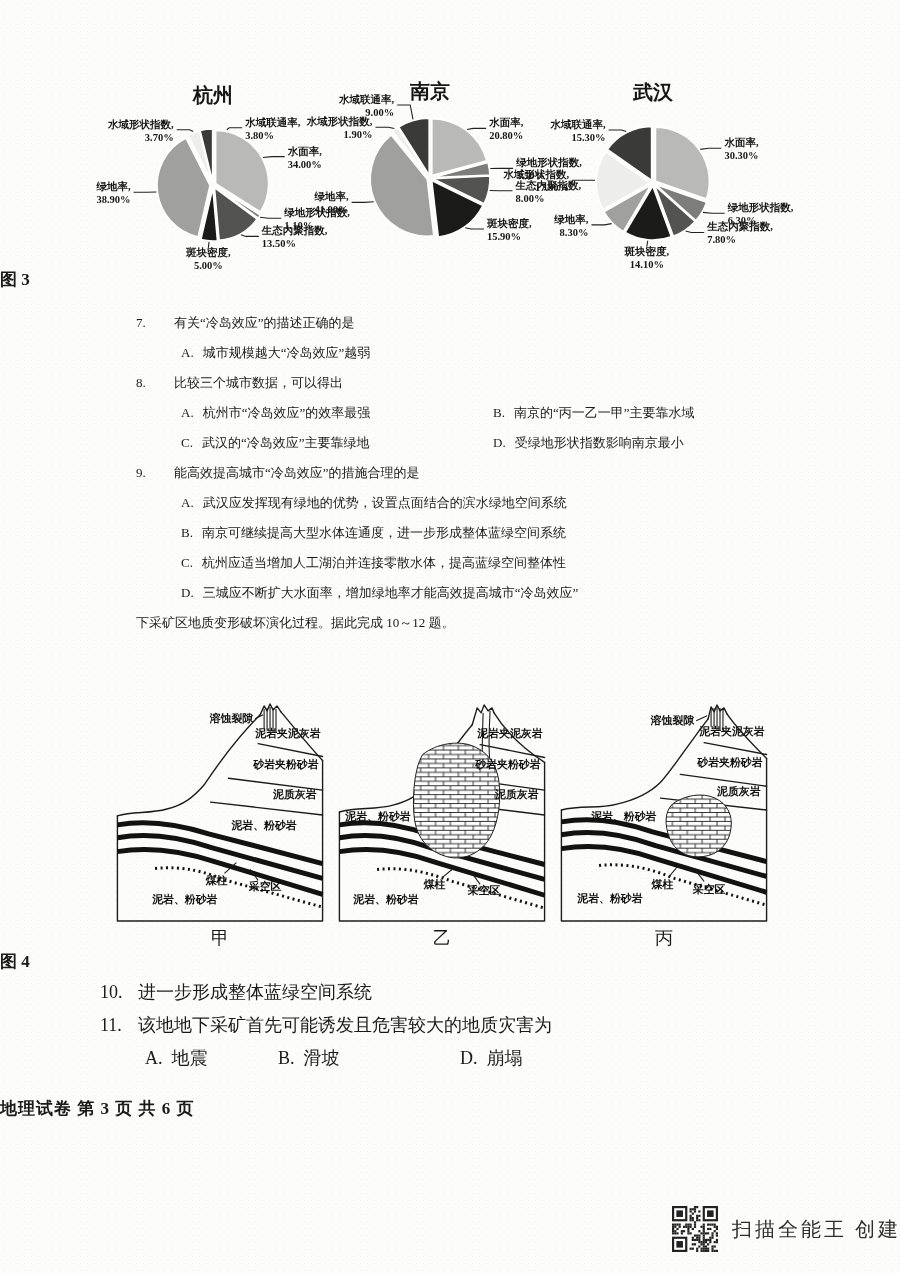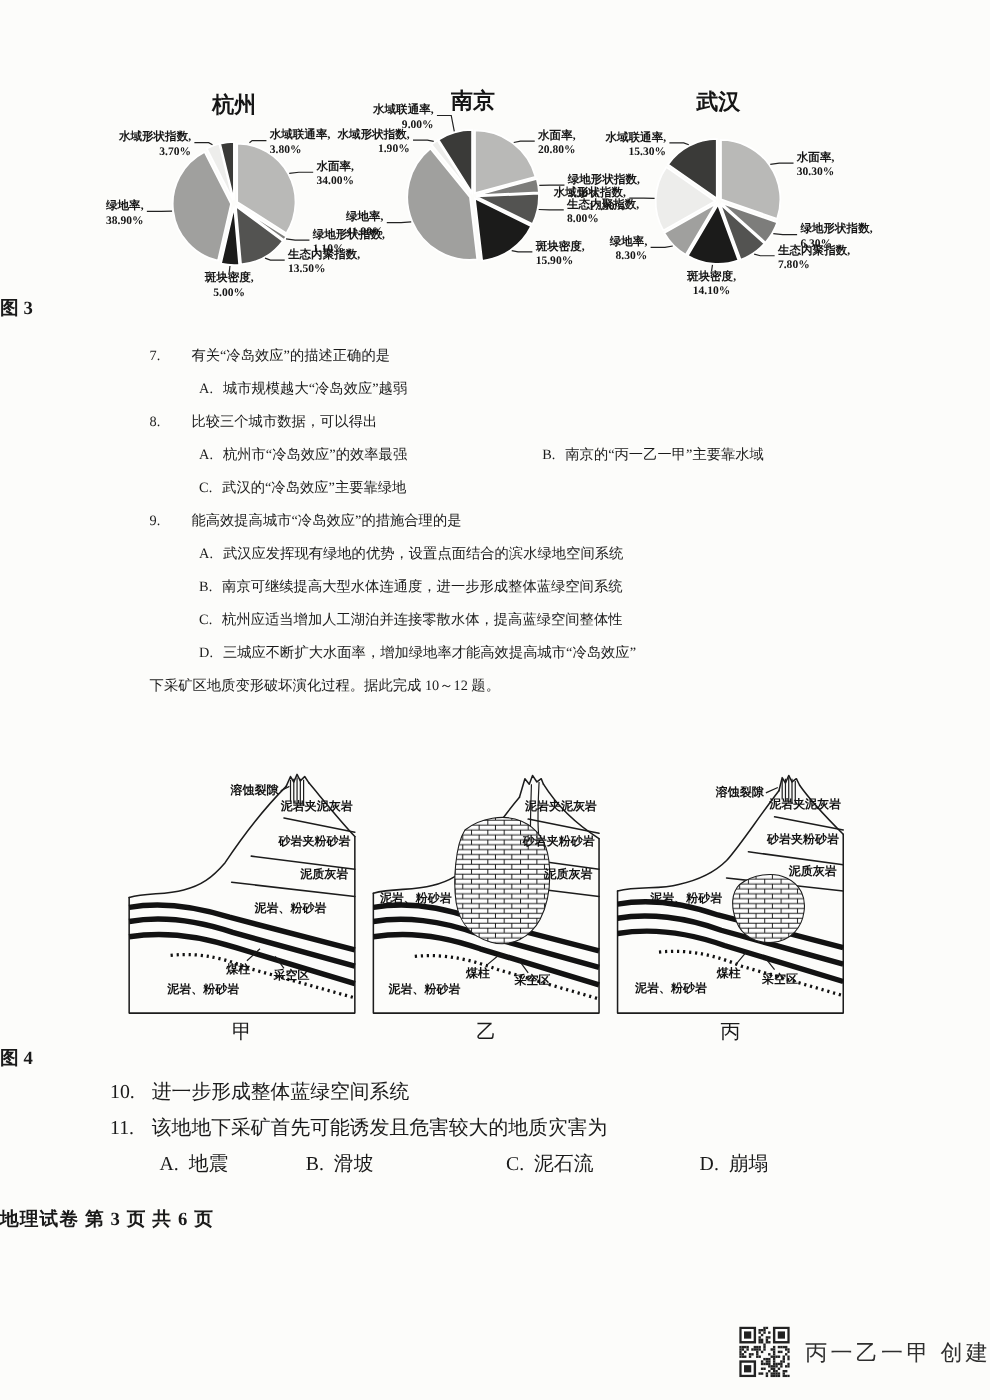--- a/index.html
+++ b/index.html
@@ -139,6 +139,7 @@
         </div>
         <div class="opts-two q-line">
           <span class="opt"><span class="opt-key">C.</span><span class="opt-text">武汉的“冷岛效应”主要靠绿地</span></span>
+          <span class="opt"><span class="opt-key">D.</span><span class="opt-text">受绿地形状指数影响南京最小</span></span>
         </div>
       </div>
       <div>

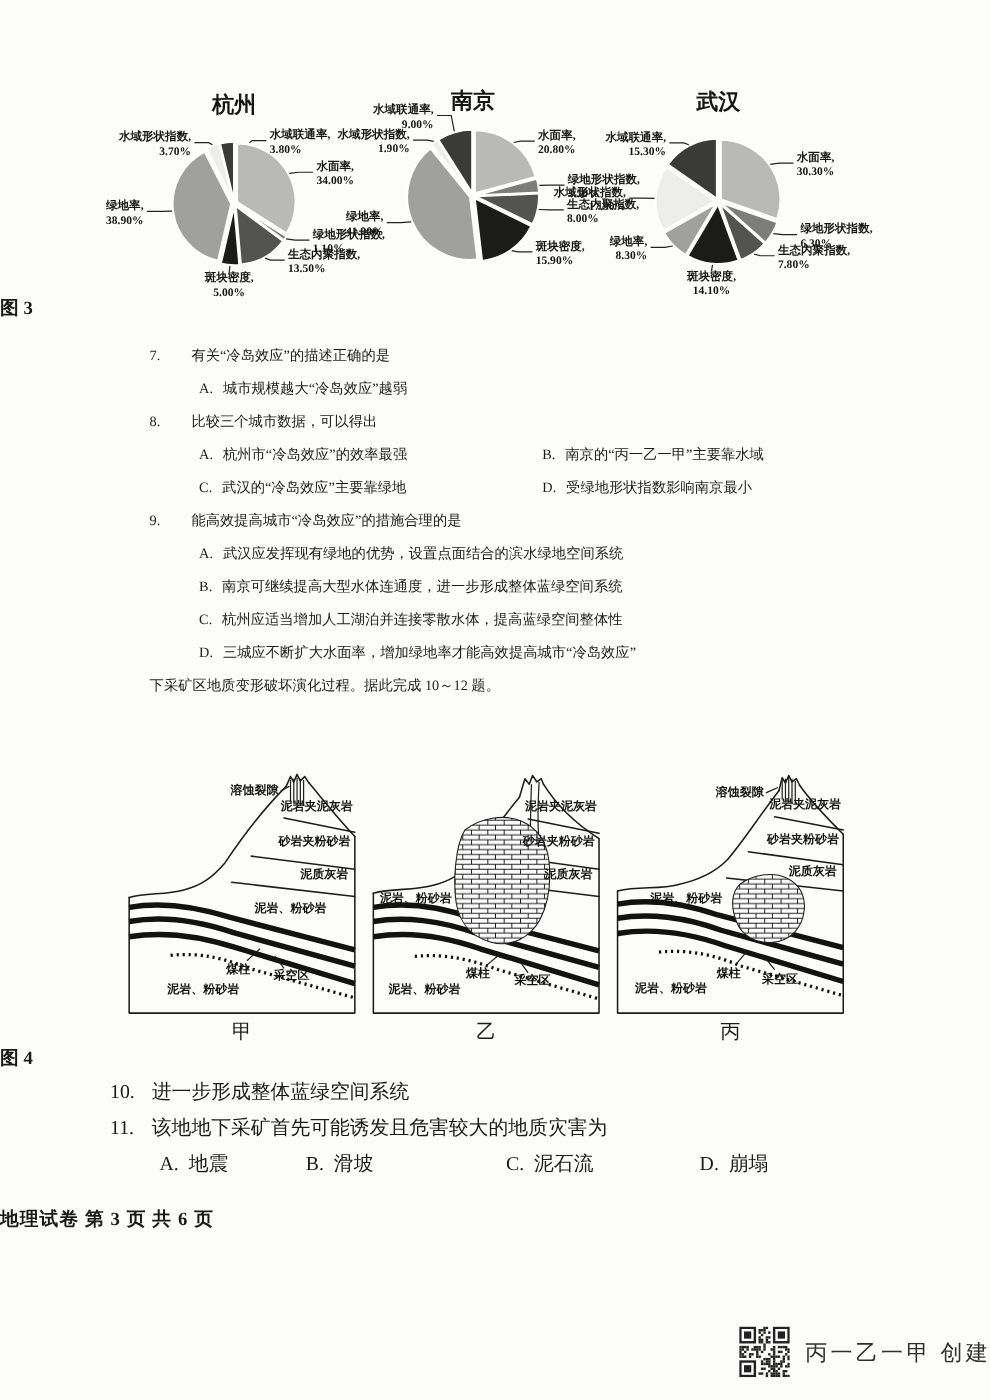--- a/index.html
+++ b/index.html
@@ -250,7 +250,6 @@
         <div class="opts-four q-line">
           <span class="opt"><span class="opt-key">A.</span><span class="opt-text">地震</span></span>
           <span class="opt"><span class="opt-key">B.</span><span class="opt-text">滑坡</span></span>
-          <span class="opt"><span class="opt-key">C.</span><span class="opt-text">泥石流</span></span>
           <span class="opt"><span class="opt-key">D.</span><span class="opt-text">崩塌</span></span>
         </div>
       </div>

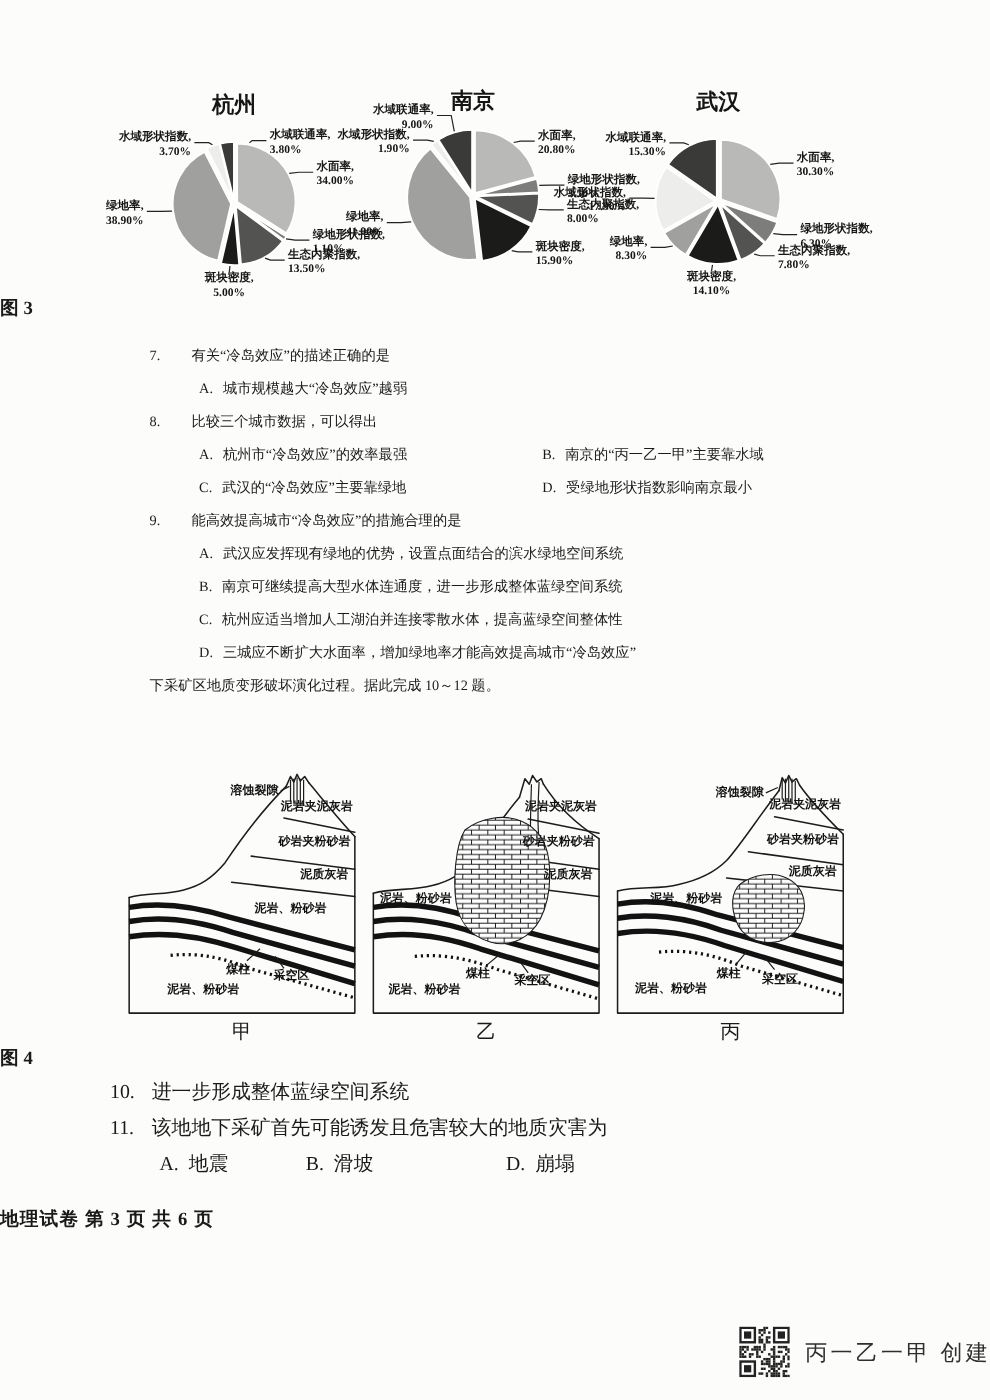--- a/index.html
+++ b/index.html
@@ -396,7 +396,7 @@
         <rect x="1" y="15" width="5" height="5" fill="#fff"></rect>
         <rect x="2" y="16" width="3" height="3" fill="#222"></rect>
       </svg>
-    <span class="wm-text">丙一乙一甲 创建</span>
+    <span class="wm-text">扫描全能王 创建</span>
   </div>
 
 </div>

